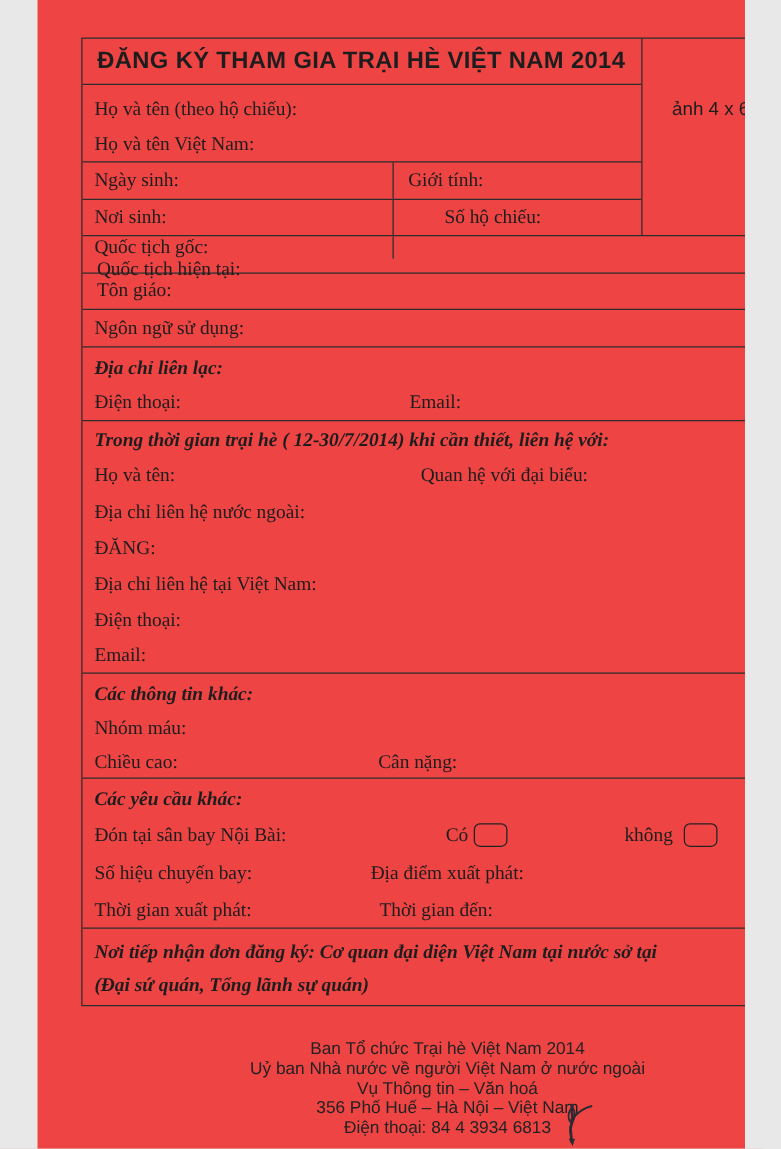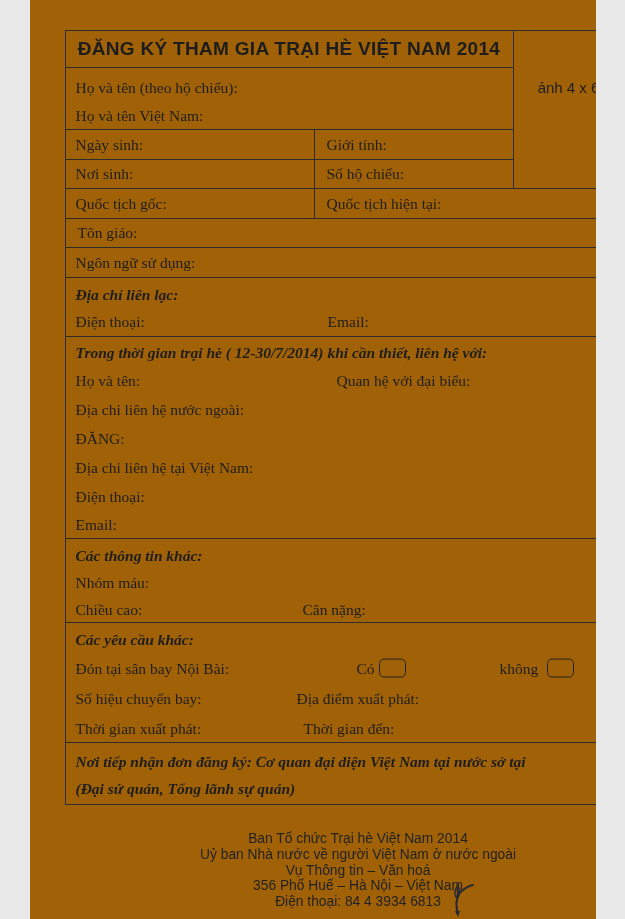--- a/index.html
+++ b/index.html
@@ -5,7 +5,7 @@
   html,body { margin:0; padding:0; background:#e8e8e8; }
   .page {
     position:relative; width:566px; height:919px; margin:0 auto;
-    background:#a16207; color:#1d1d1d; overflow:hidden;
+    background:#ef4444; color:#1d1d1d; overflow:hidden;
     font-family:"Liberation Serif","DejaVu Serif",serif; font-size:15.5px;
   }
   .form-table {

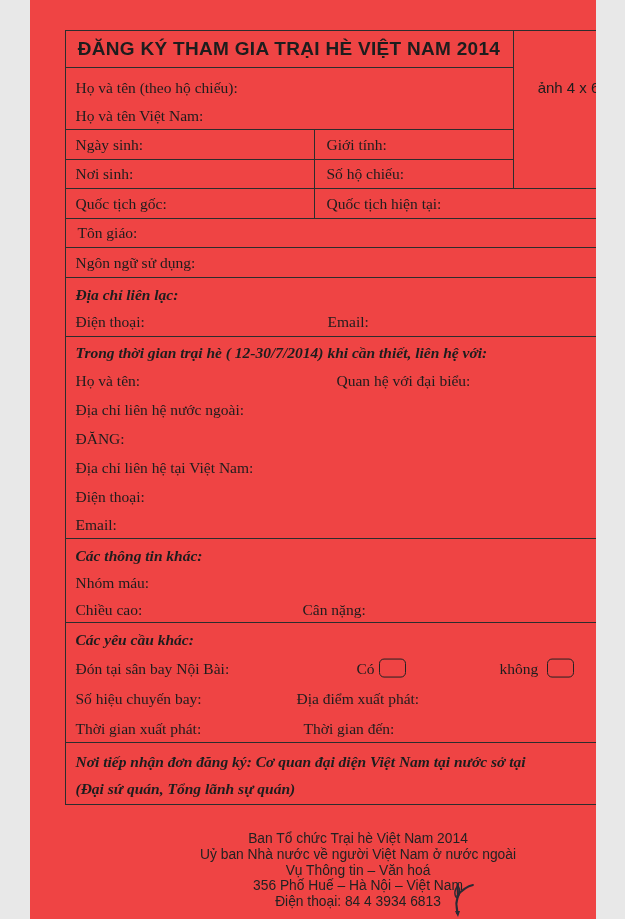--- a/index.html
+++ b/index.html
@@ -65,7 +65,7 @@
               <span>Giới tính:</span>
             </div>
         </div>
-        <div class="split-row" style="height:28px;">
+        <div class="split-row" style="height:28px;gap:29px;">
           <div class="cell-l">
               <span>Nơi sinh:</span>
             </div>

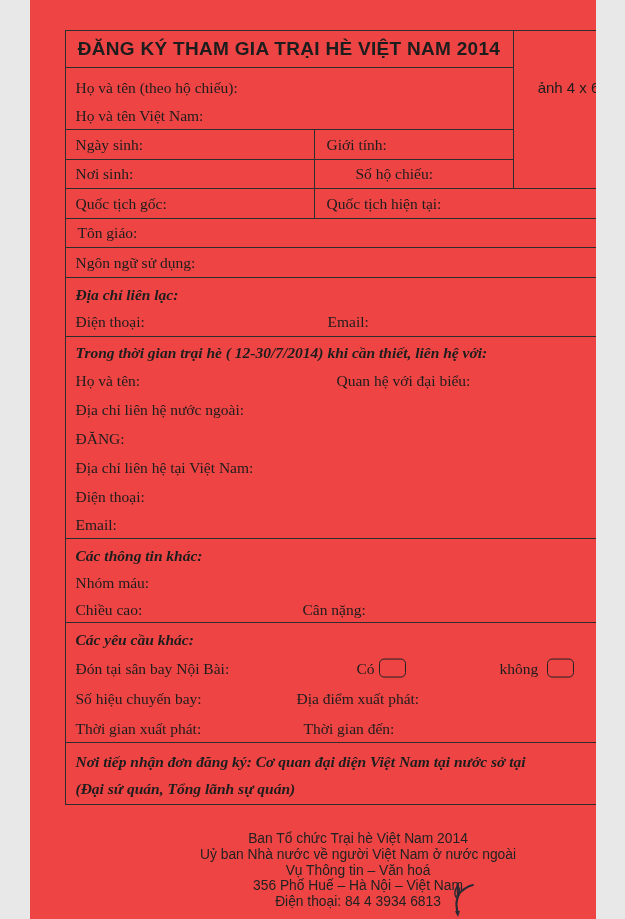--- a/index.html
+++ b/index.html
@@ -79,7 +79,7 @@
       </div>
     </div>
 
-    <div class="split-row bb" style="border-top:1.6px solid #2d2d2d;">
+    <div class="split-row bb" style="border-top:1.6px solid #2d2d2d;flex-direction:column;">
       <div class="cell-l">
           <span>Quốc tịch gốc:</span>
         </div>

